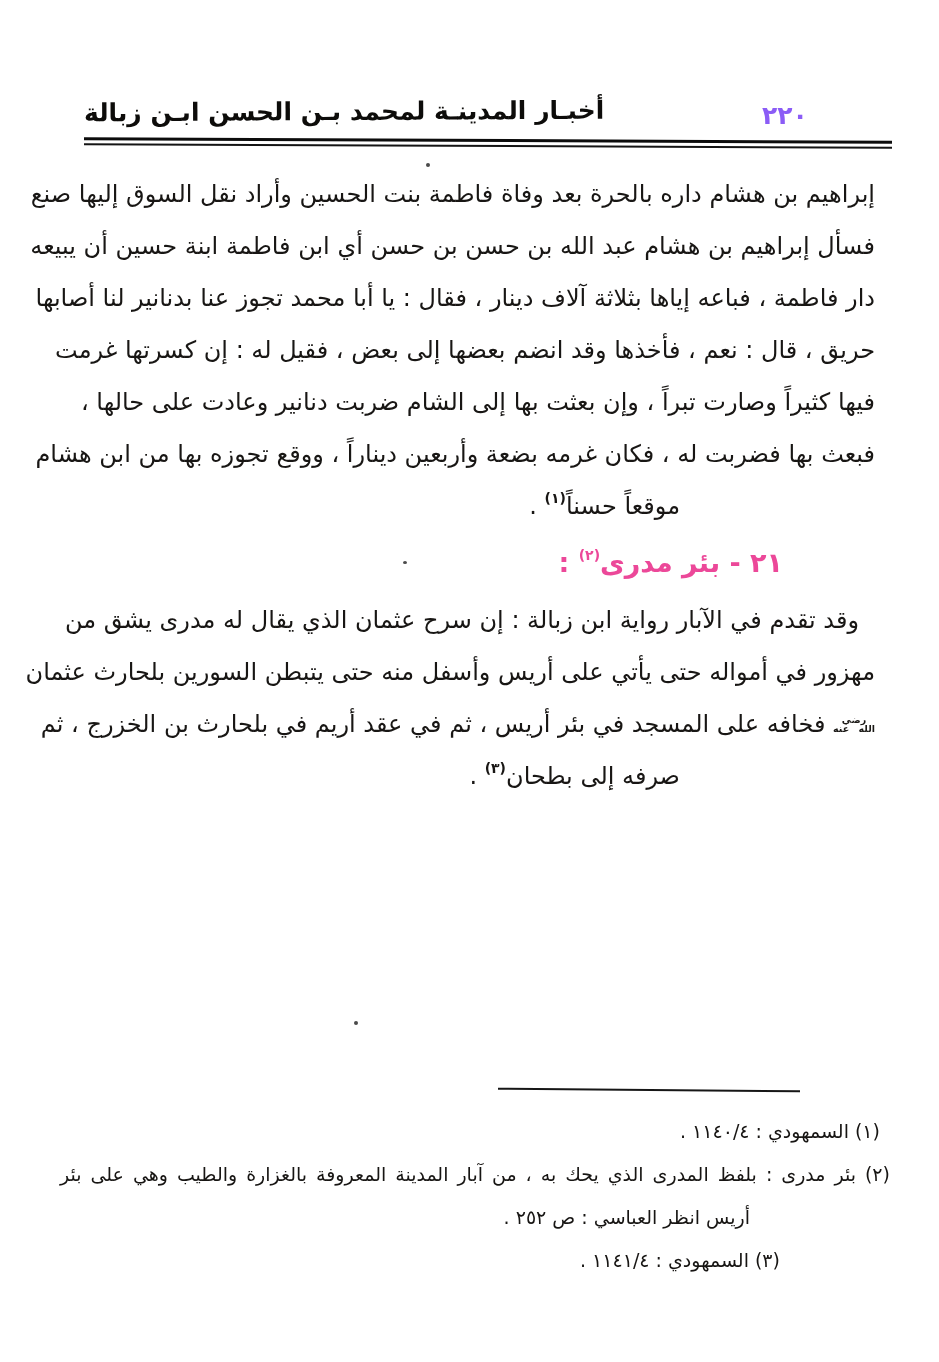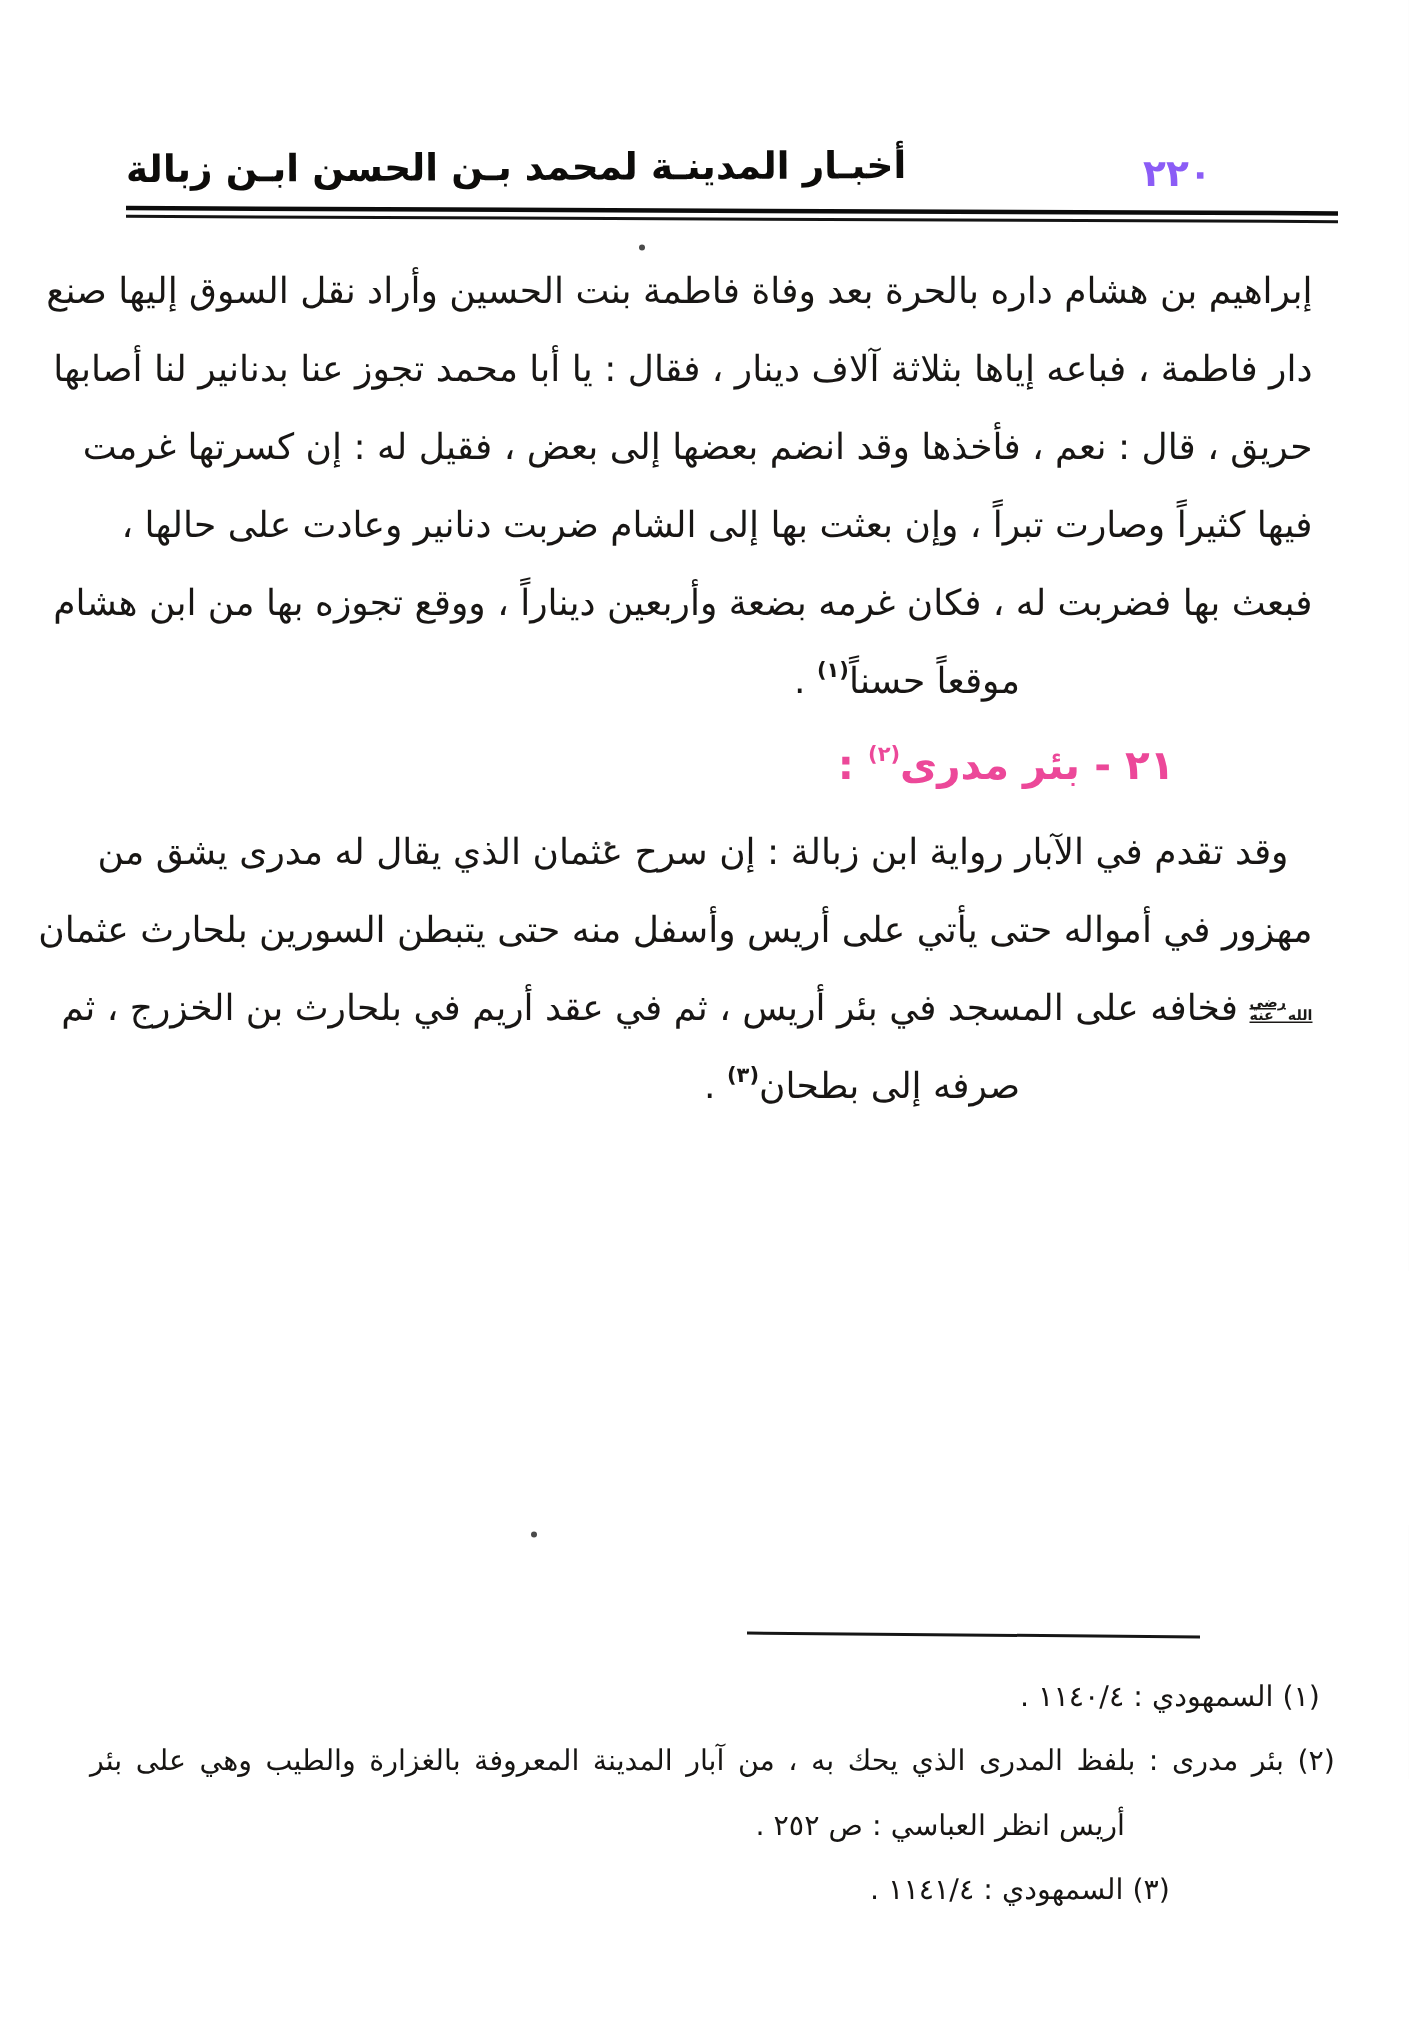--- a/index.html
+++ b/index.html
@@ -91,6 +91,7 @@
 
   <div class="body-text">
     <div class="line">إبراهيم بن هشام داره بالحرة بعد وفاة فاطمة بنت الحسين وأراد نقل السوق إليها صنع</div>
+    <div class="line">فسأل إبراهيم بن هشام عبد الله بن حسن بن حسن أي ابن فاطمة ابنة حسين أن يبيعه</div>
     <div class="line">دار فاطمة ، فباعه إياها بثلاثة آلاف دينار ، فقال : يا أبا محمد تجوز عنا بدنانير لنا أصابها</div>
     <div class="line">حريق ، قال : نعم ، فأخذها وقد انضم بعضها إلى بعض ، فقيل له : إن كسرتها غرمت</div>
     <div class="line">فيها كثيراً وصارت تبراً ، وإن بعثت بها إلى الشام ضربت دنانير وعادت على حالها ،</div>

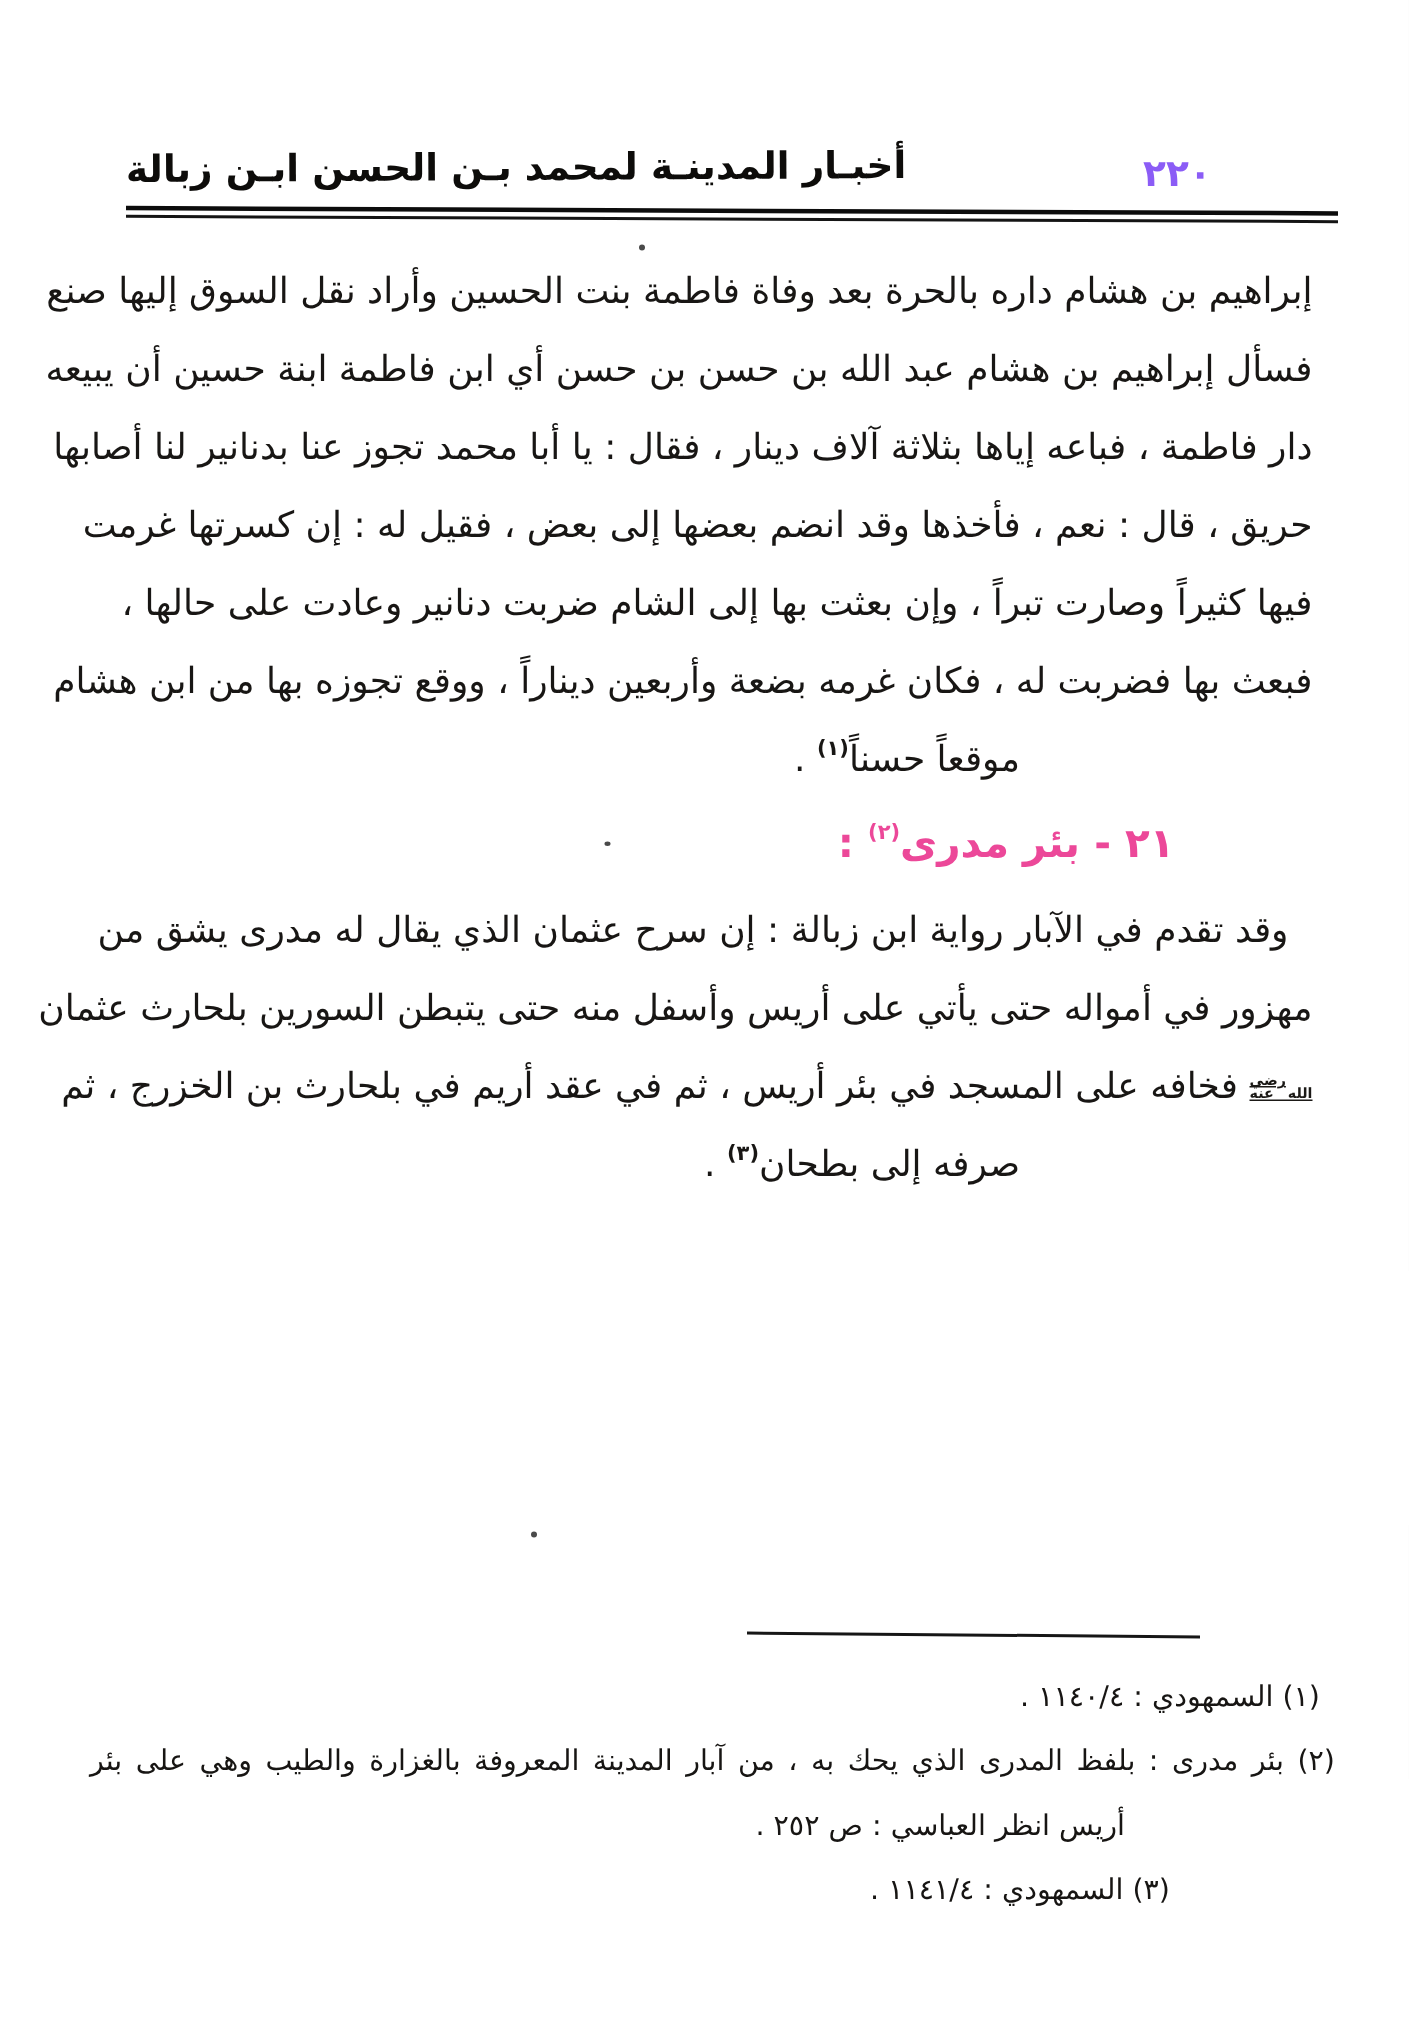--- a/index.html
+++ b/index.html
@@ -52,8 +52,8 @@
   }
   .rda-mark{
     display:inline-block;width:42px;font-size:9.5px;line-height:9px;
-    white-space:normal;text-align:left;vertical-align:baseline;
-    font-weight:700;color:#1b1916;text-decoration:underline;
+    white-space:normal;text-align:center;vertical-align:baseline;
+    font-weight:700;color:#1b1916;
   }
   
   .fn-divider{

